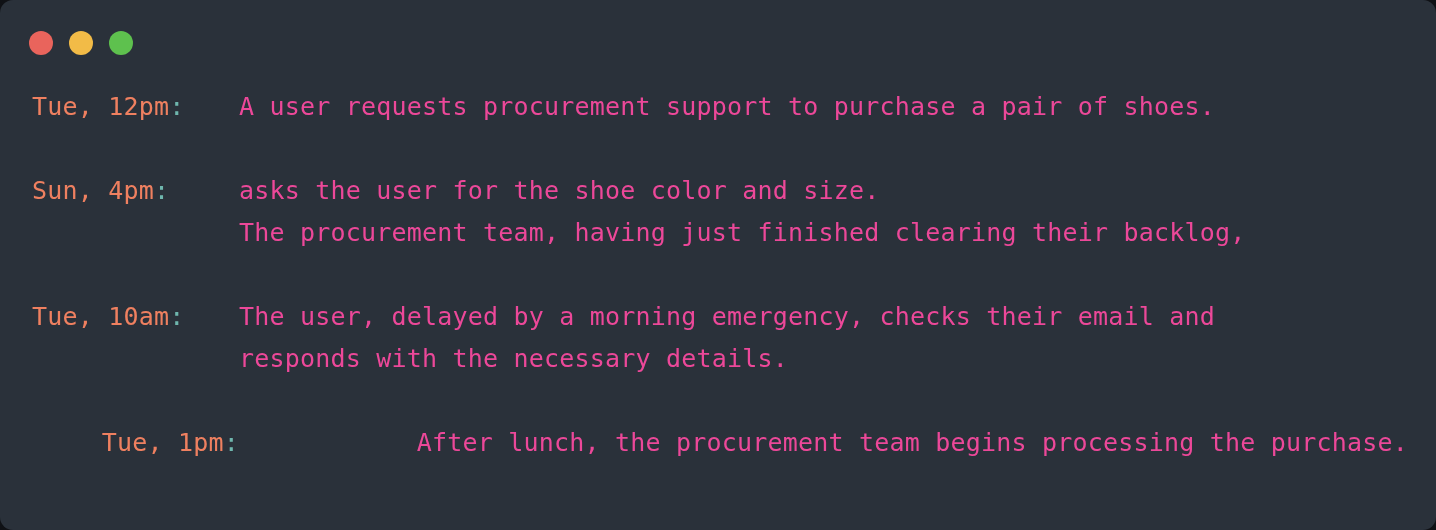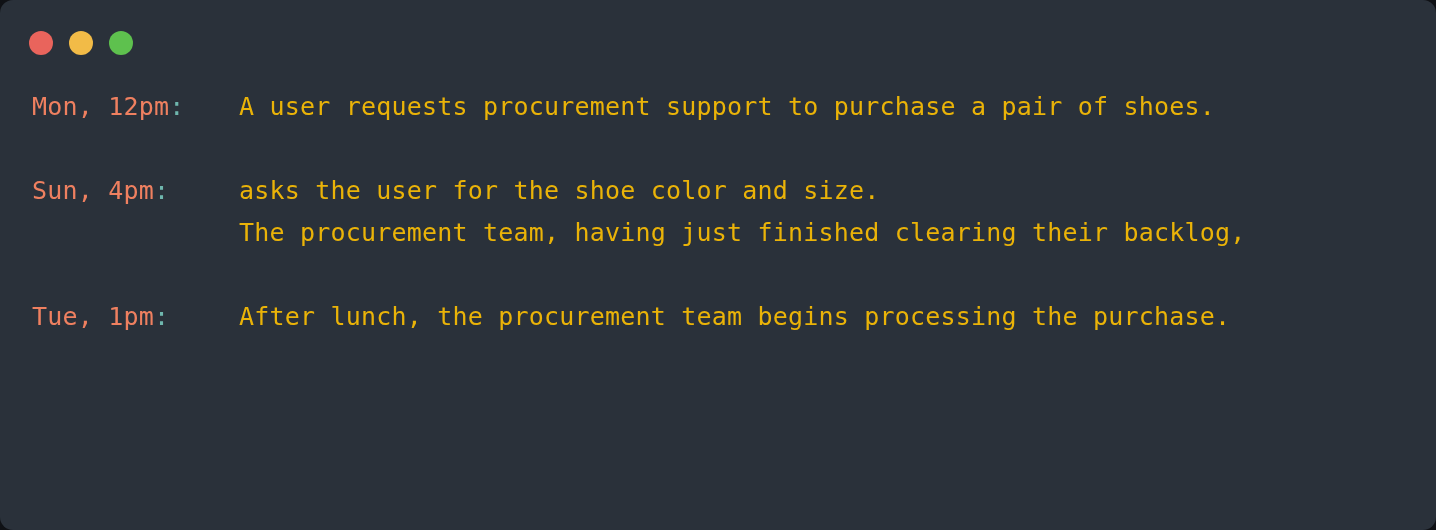--- a/index.html
+++ b/index.html
@@ -107,7 +107,7 @@
 
   <div id="transcript">
       <div class="entry">
-        <div class="entry-time"><span>Mon, 12pm</span><span class="time-colon">:</span></div>
+        <div class="entry-time"><span>Tue, 12pm</span><span class="time-colon">:</span></div>
         <div class="entry-body"><span class="entry-line">A user requests procurement support to purchase a pair of shoes.</span></div>
       </div>
       <div class="entry">

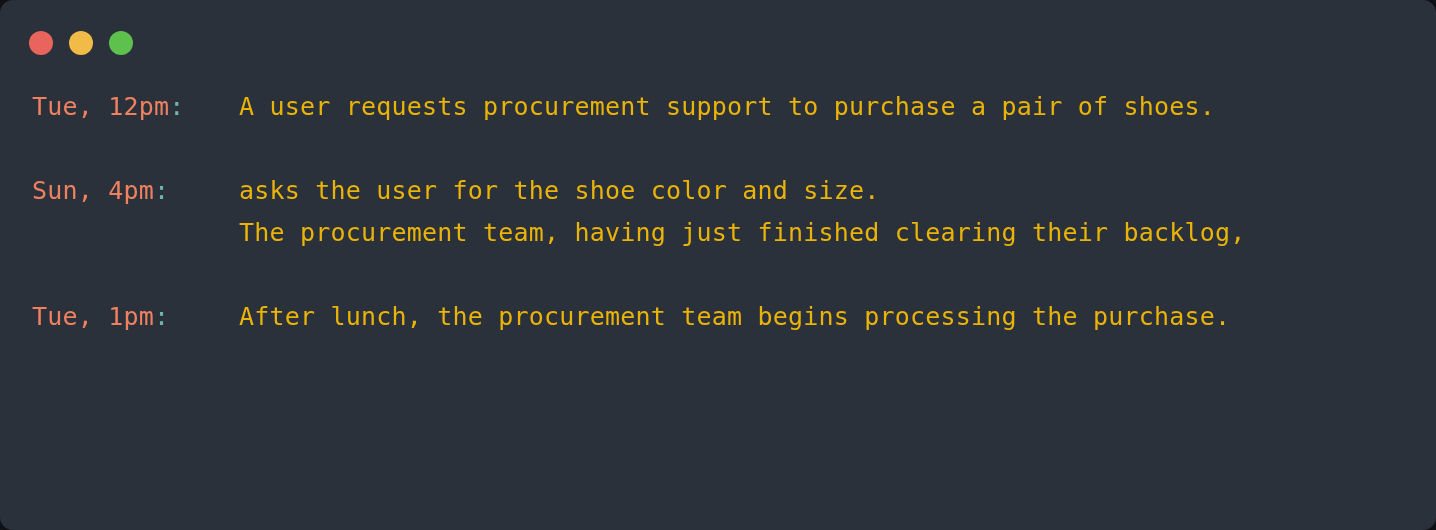--- a/index.html
+++ b/index.html
@@ -85,7 +85,7 @@
     flex: 1 1 auto;
     font-size: 25px;
     line-height: 42px;
-    color: #eab308;
+    color: #ec4899;
     letter-spacing: 0.2px;
     white-space: pre;
   }

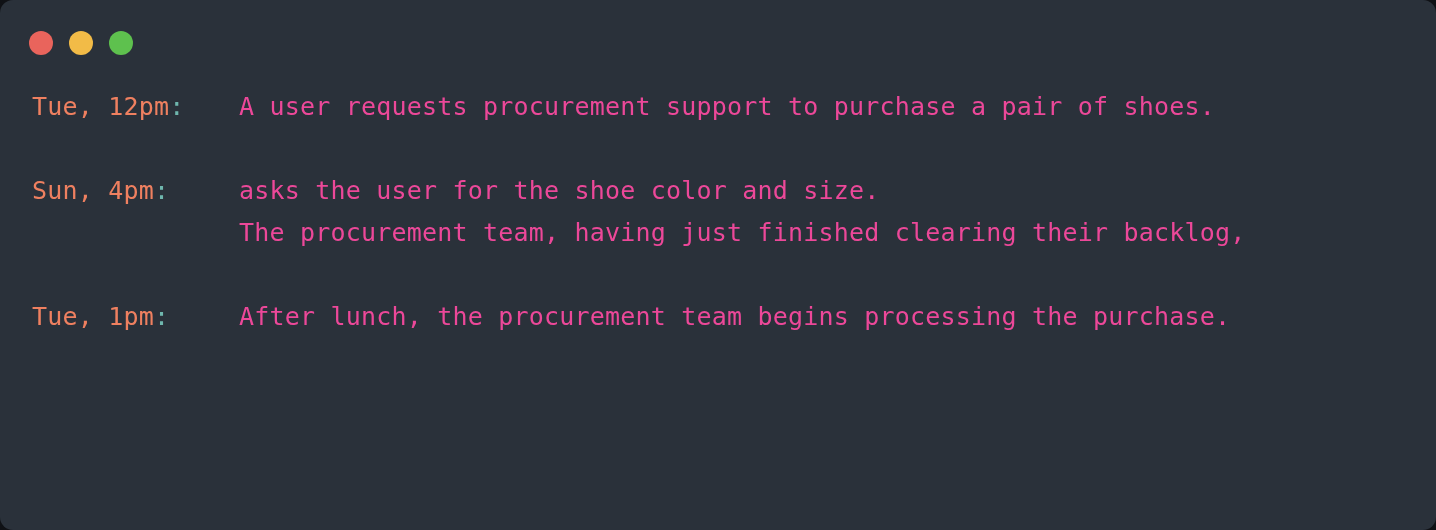--- a/index.html
+++ b/index.html
@@ -115,6 +115,10 @@
         <div class="entry-body"><span class="entry-line">asks the user for the shoe color and size.</span><span class="entry-line">The procurement team, having just finished clearing their backlog,</span></div>
       </div>
       <div class="entry">
+        <div class="entry-time"><span>Tue, 10am</span><span class="time-colon">:</span></div>
+        <div class="entry-body"><span class="entry-line">The user, delayed by a morning emergency, checks their email and</span><span class="entry-line">responds with the necessary details.</span></div>
+      </div>
+      <div class="entry">
         <div class="entry-time"><span>Tue, 1pm</span><span class="time-colon">:</span></div>
         <div class="entry-body"><span class="entry-line">After lunch, the procurement team begins processing the purchase.</span></div>
       </div>

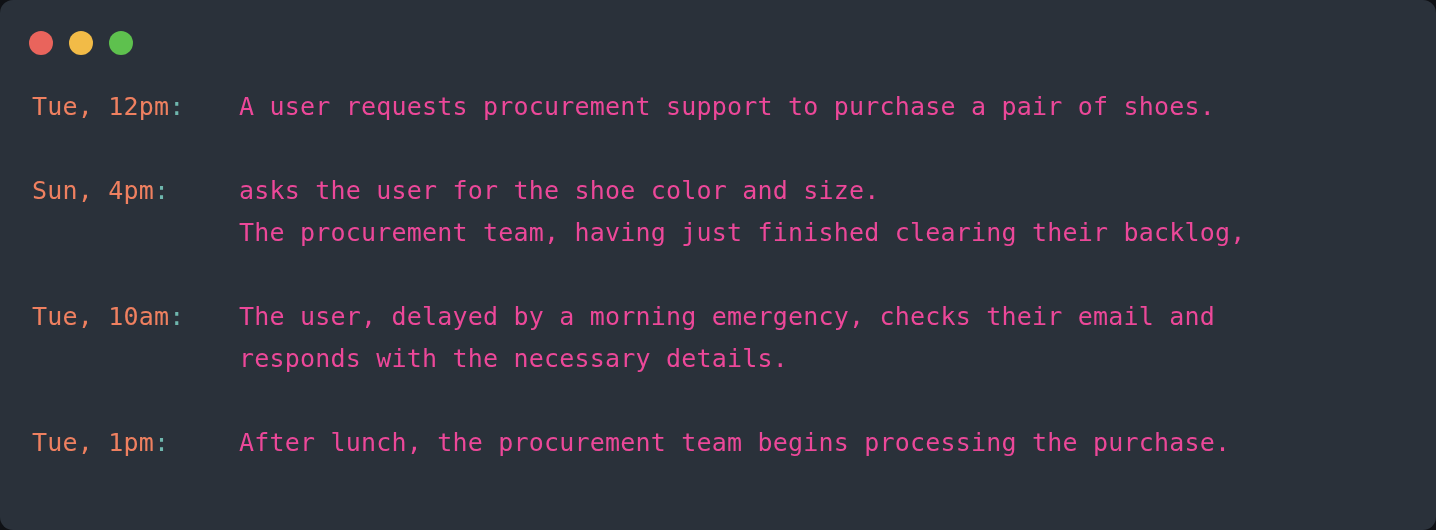--- a/index.html
+++ b/index.html
@@ -66,7 +66,7 @@
     align-items: flex-start;
     margin-bottom: 42px;
   }
-  .entry:last-child { margin-bottom: 12px; }
+  .entry:last-child { margin-bottom: 12px; text-align: right; }
 
   .entry-time {
     flex: 0 0 auto;

